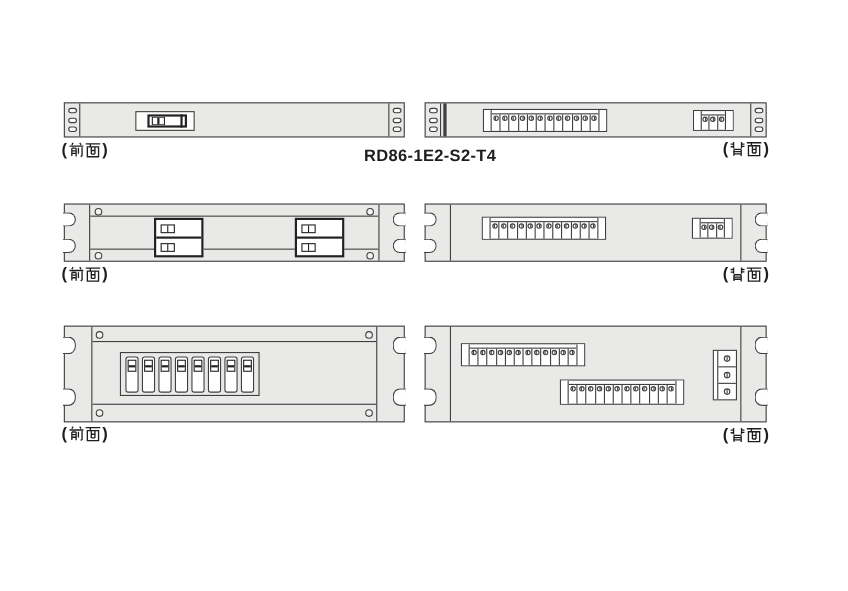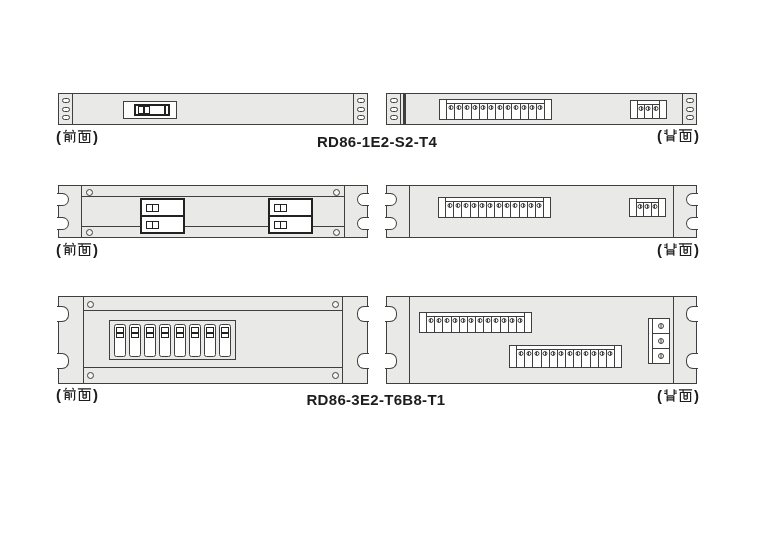--- a/index.html
+++ b/index.html
@@ -200,7 +200,7 @@
       </svg>
     <span class="pa">)</span>
   </div>
-  <div class="model" style="left:227px;top:133px;width:300px;">RD86-1E2-S2-T4</div>
+  <div class="model" style="left:241px;top:133px;width:300px;">RD86-1E2-S2-T4</div>
   <div class="cjk right" style="left:620px;top:126px;width:80px;" title="(背面)">
     <span class="pa">(</span>
     <svg class="kj" viewBox="0 0 100 100">

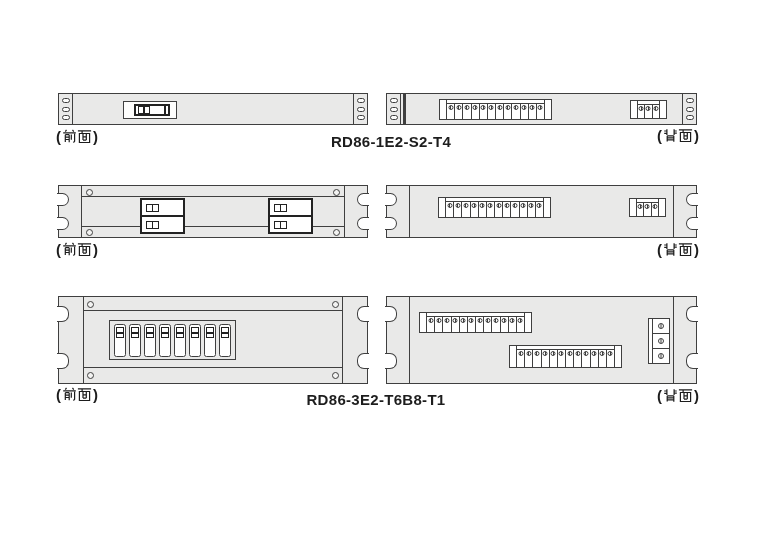--- a/index.html
+++ b/index.html
@@ -508,7 +508,6 @@
       </svg>
     <span class="pa">)</span>
   </div>
-  <div class="model" style="left:226px;top:391px;width:300px;">RD86-3E2-T6B8-T1</div>
   <div class="cjk right" style="left:620px;top:386px;width:80px;" title="(背面)">
     <span class="pa">(</span>
     <svg class="kj" viewBox="0 0 100 100">

